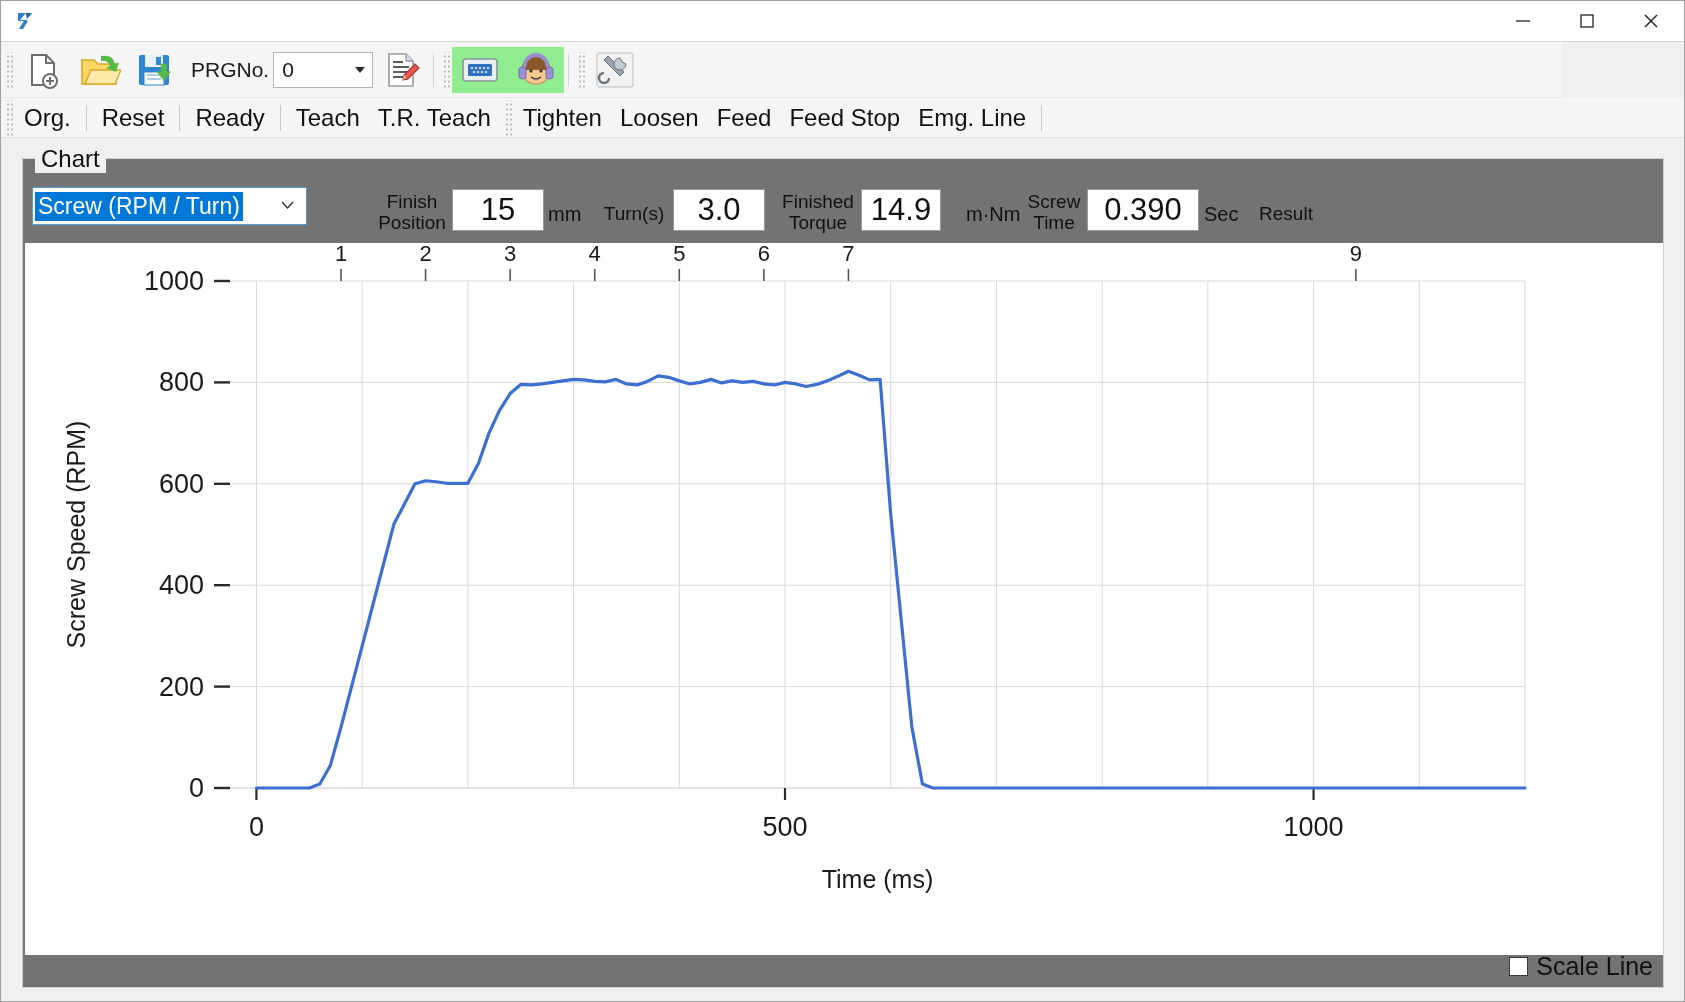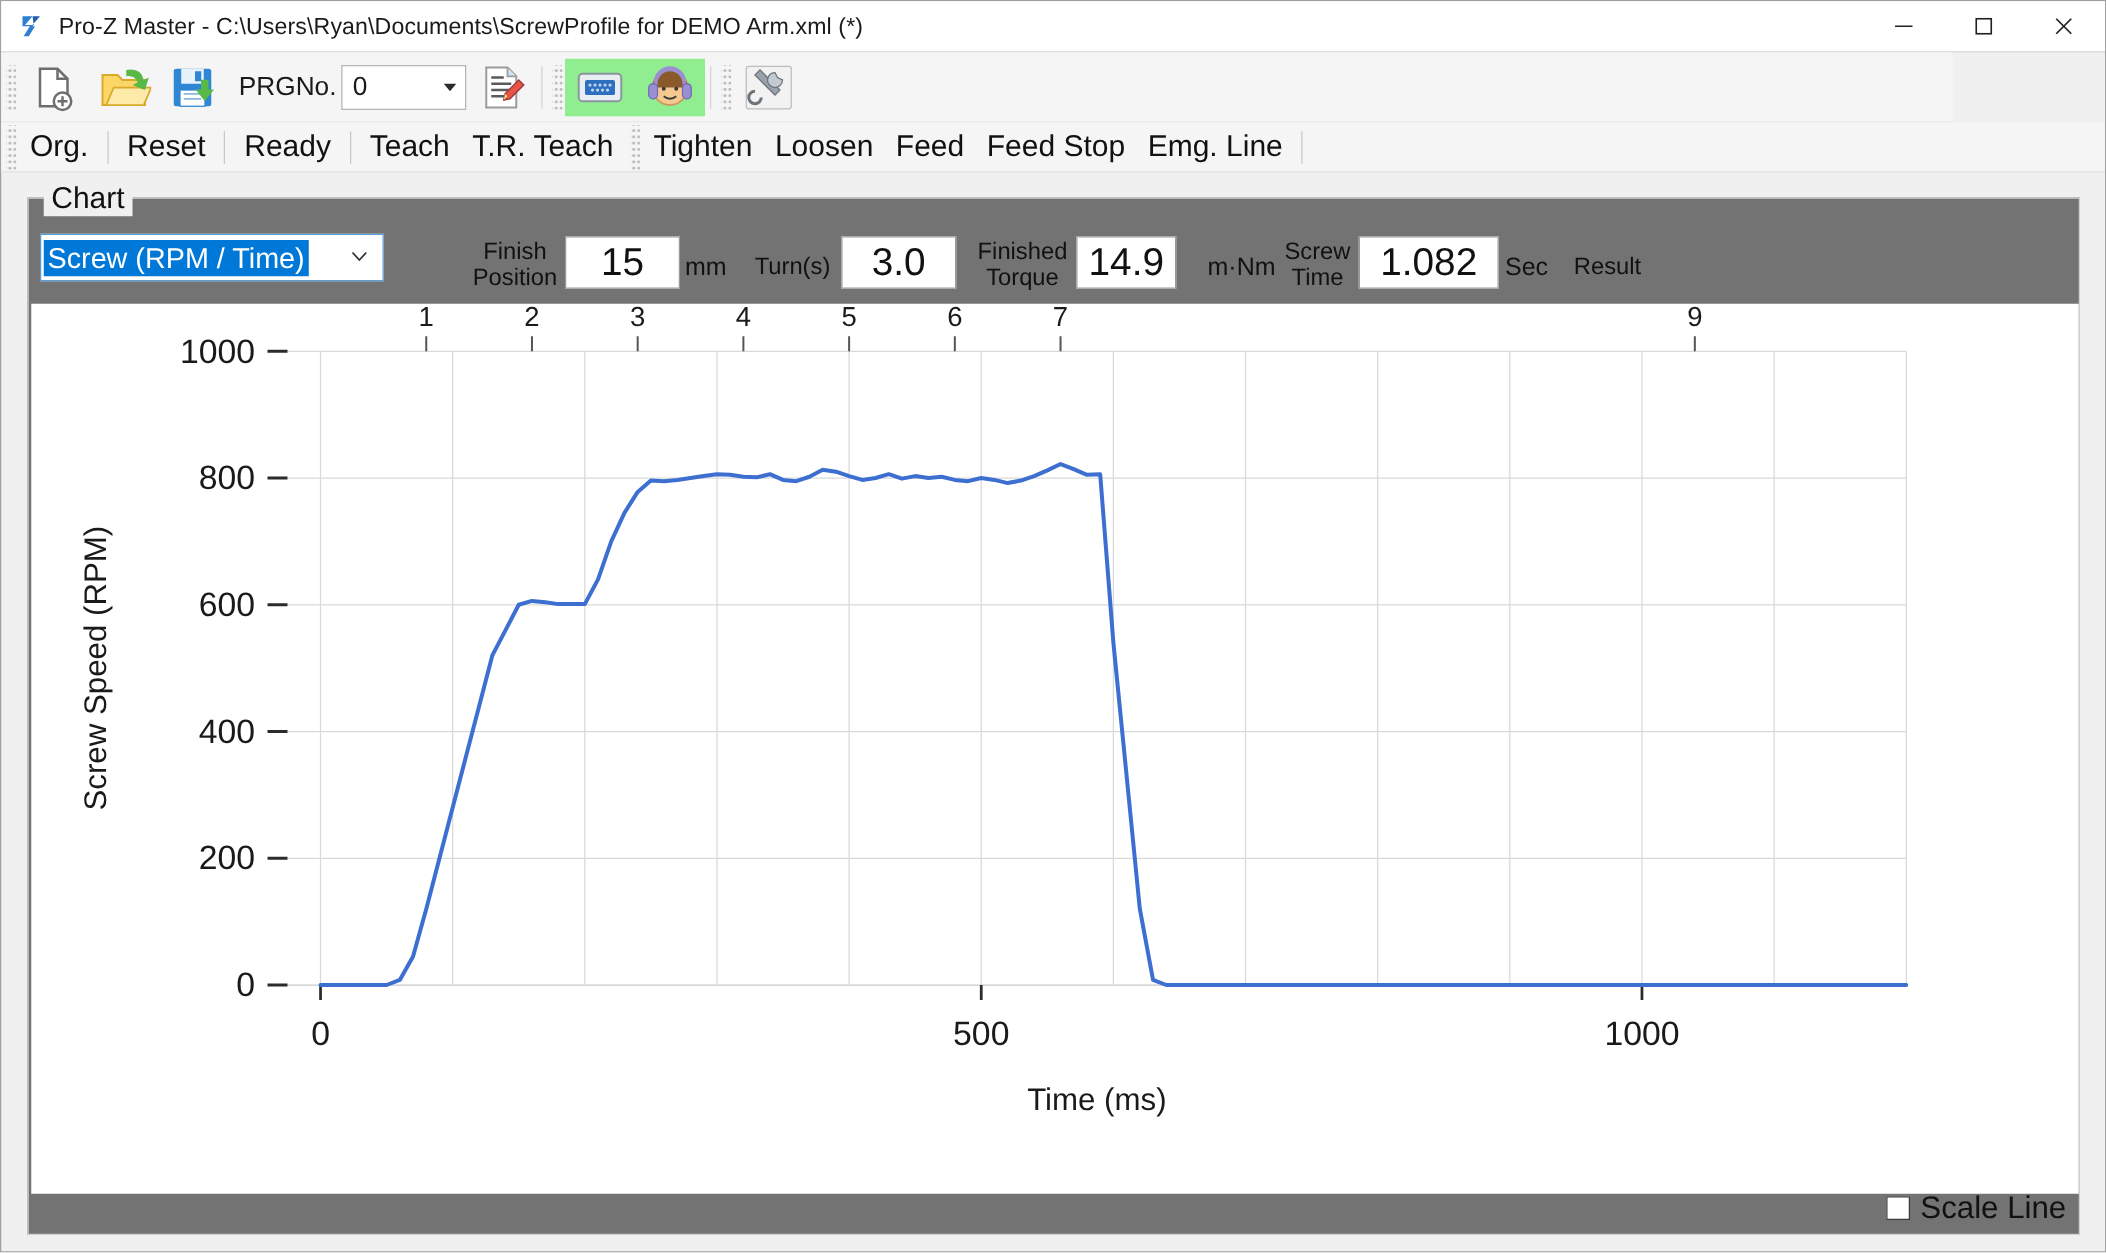--- a/index.html
+++ b/index.html
@@ -176,7 +176,6 @@
         <path d="M9 10 L13 10 L8 18 L4 18 Z" fill="#2f7fd1"></path>
       </svg>
     </div>
-    <div id="title-text">Pro-Z Master - C:\Users\Ryan\Documents\ScrewProfile for DEMO Arm.xml (*)</div>
     <div id="win-controls">
       <div class="wbtn">
         <svg width="22" height="22" viewBox="0 0 22 22">

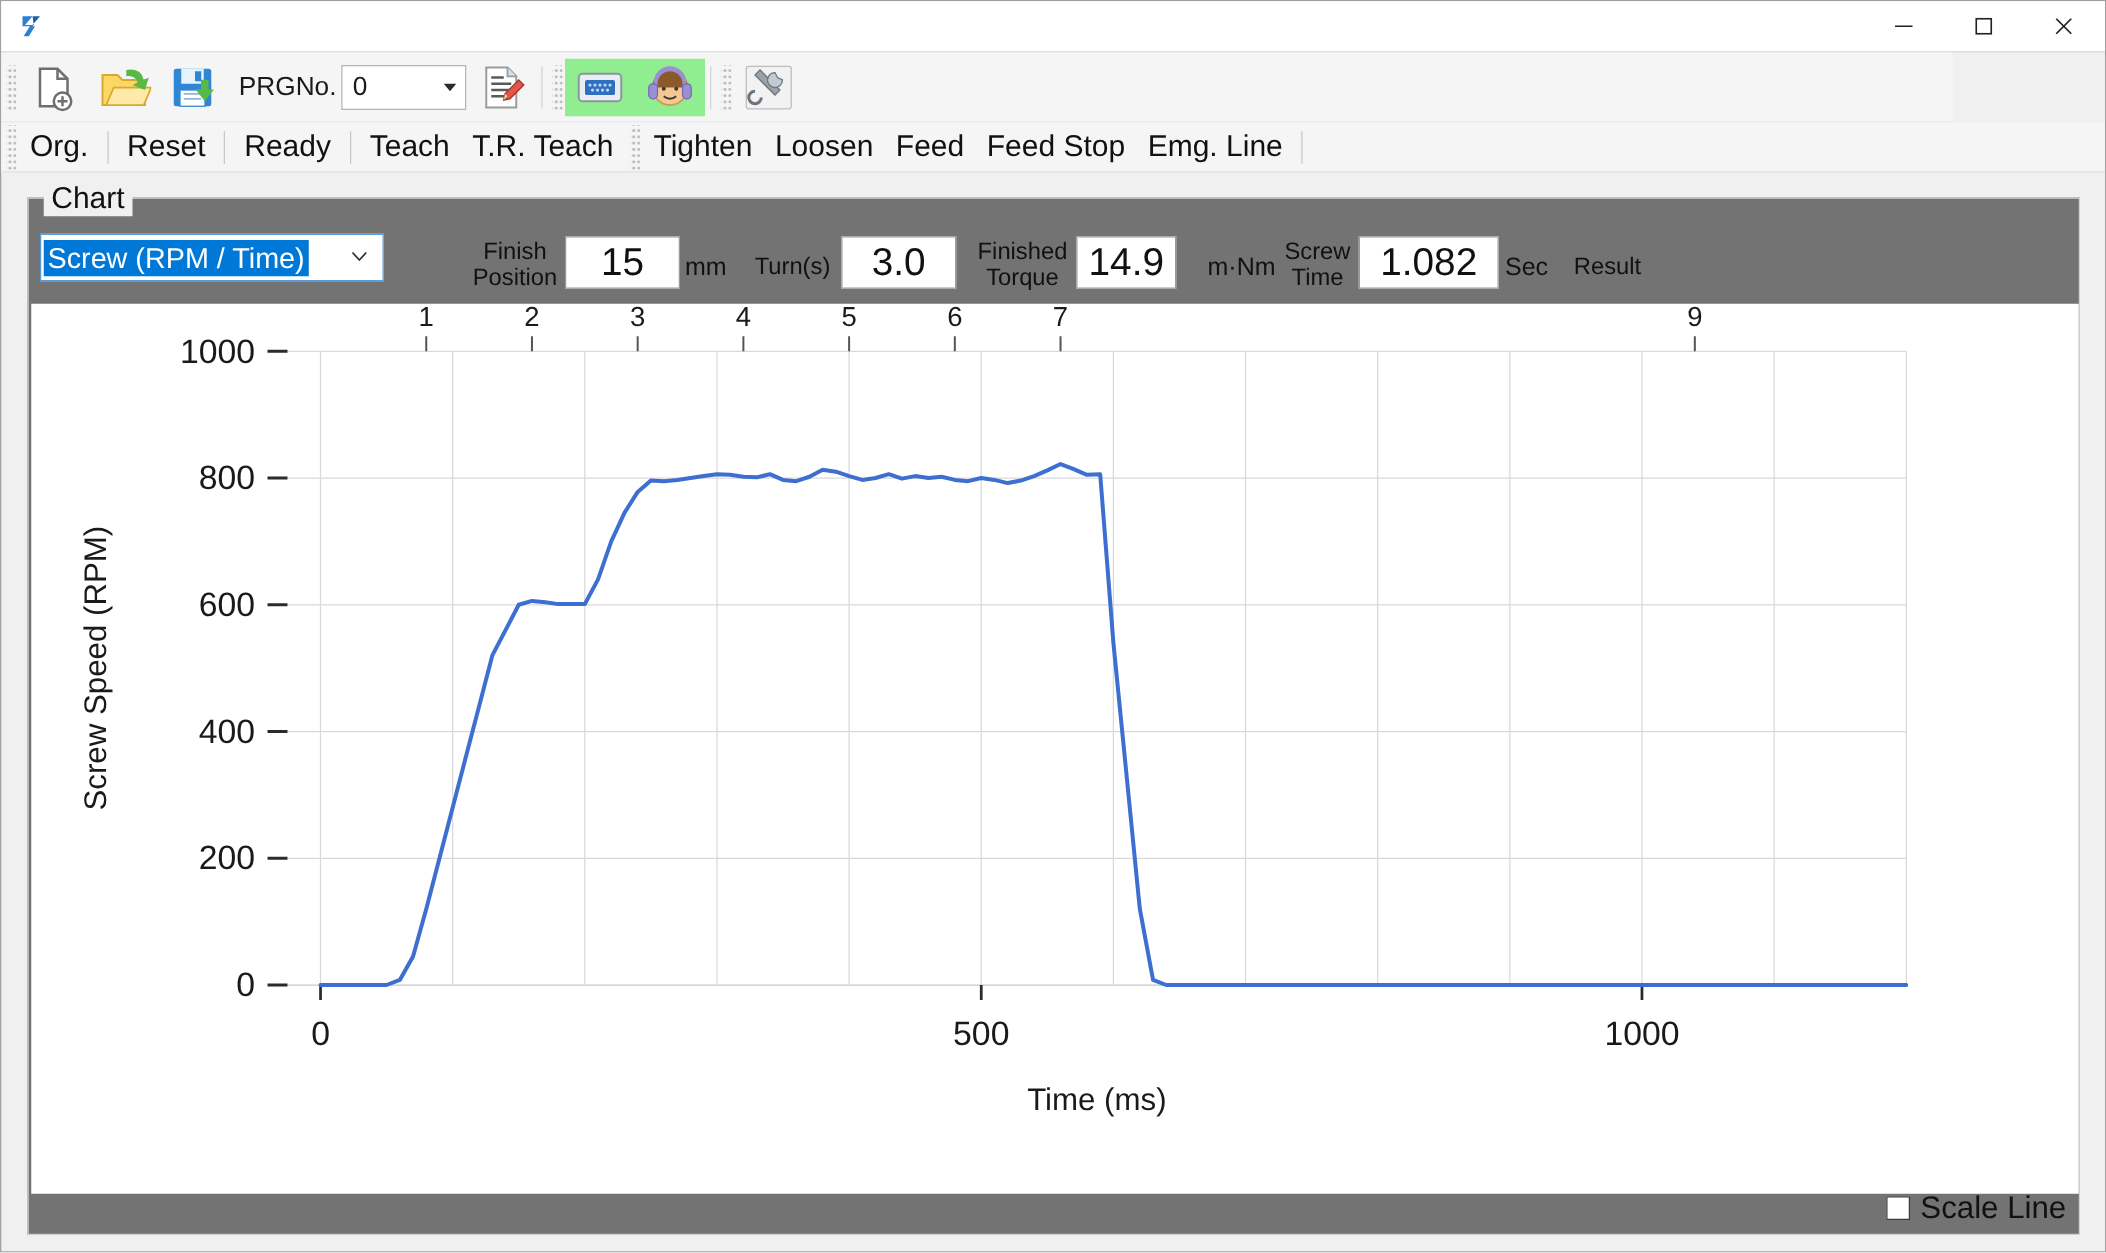--- a/index.html
+++ b/index.html
@@ -320,7 +320,7 @@
     <div id="readout-row">
 
       <div id="chart-select">
-        <div id="chart-select-value">Screw (RPM / Time)</div>
+        <div id="chart-select-value">Screw (RPM / Turn)</div>
         <svg id="chart-select-arrow" viewBox="0 0 13 8">
           <path d="M1 1 L6.5 7 L12 1" fill="none" stroke="#333" stroke-width="1.4"></path>
         </svg>

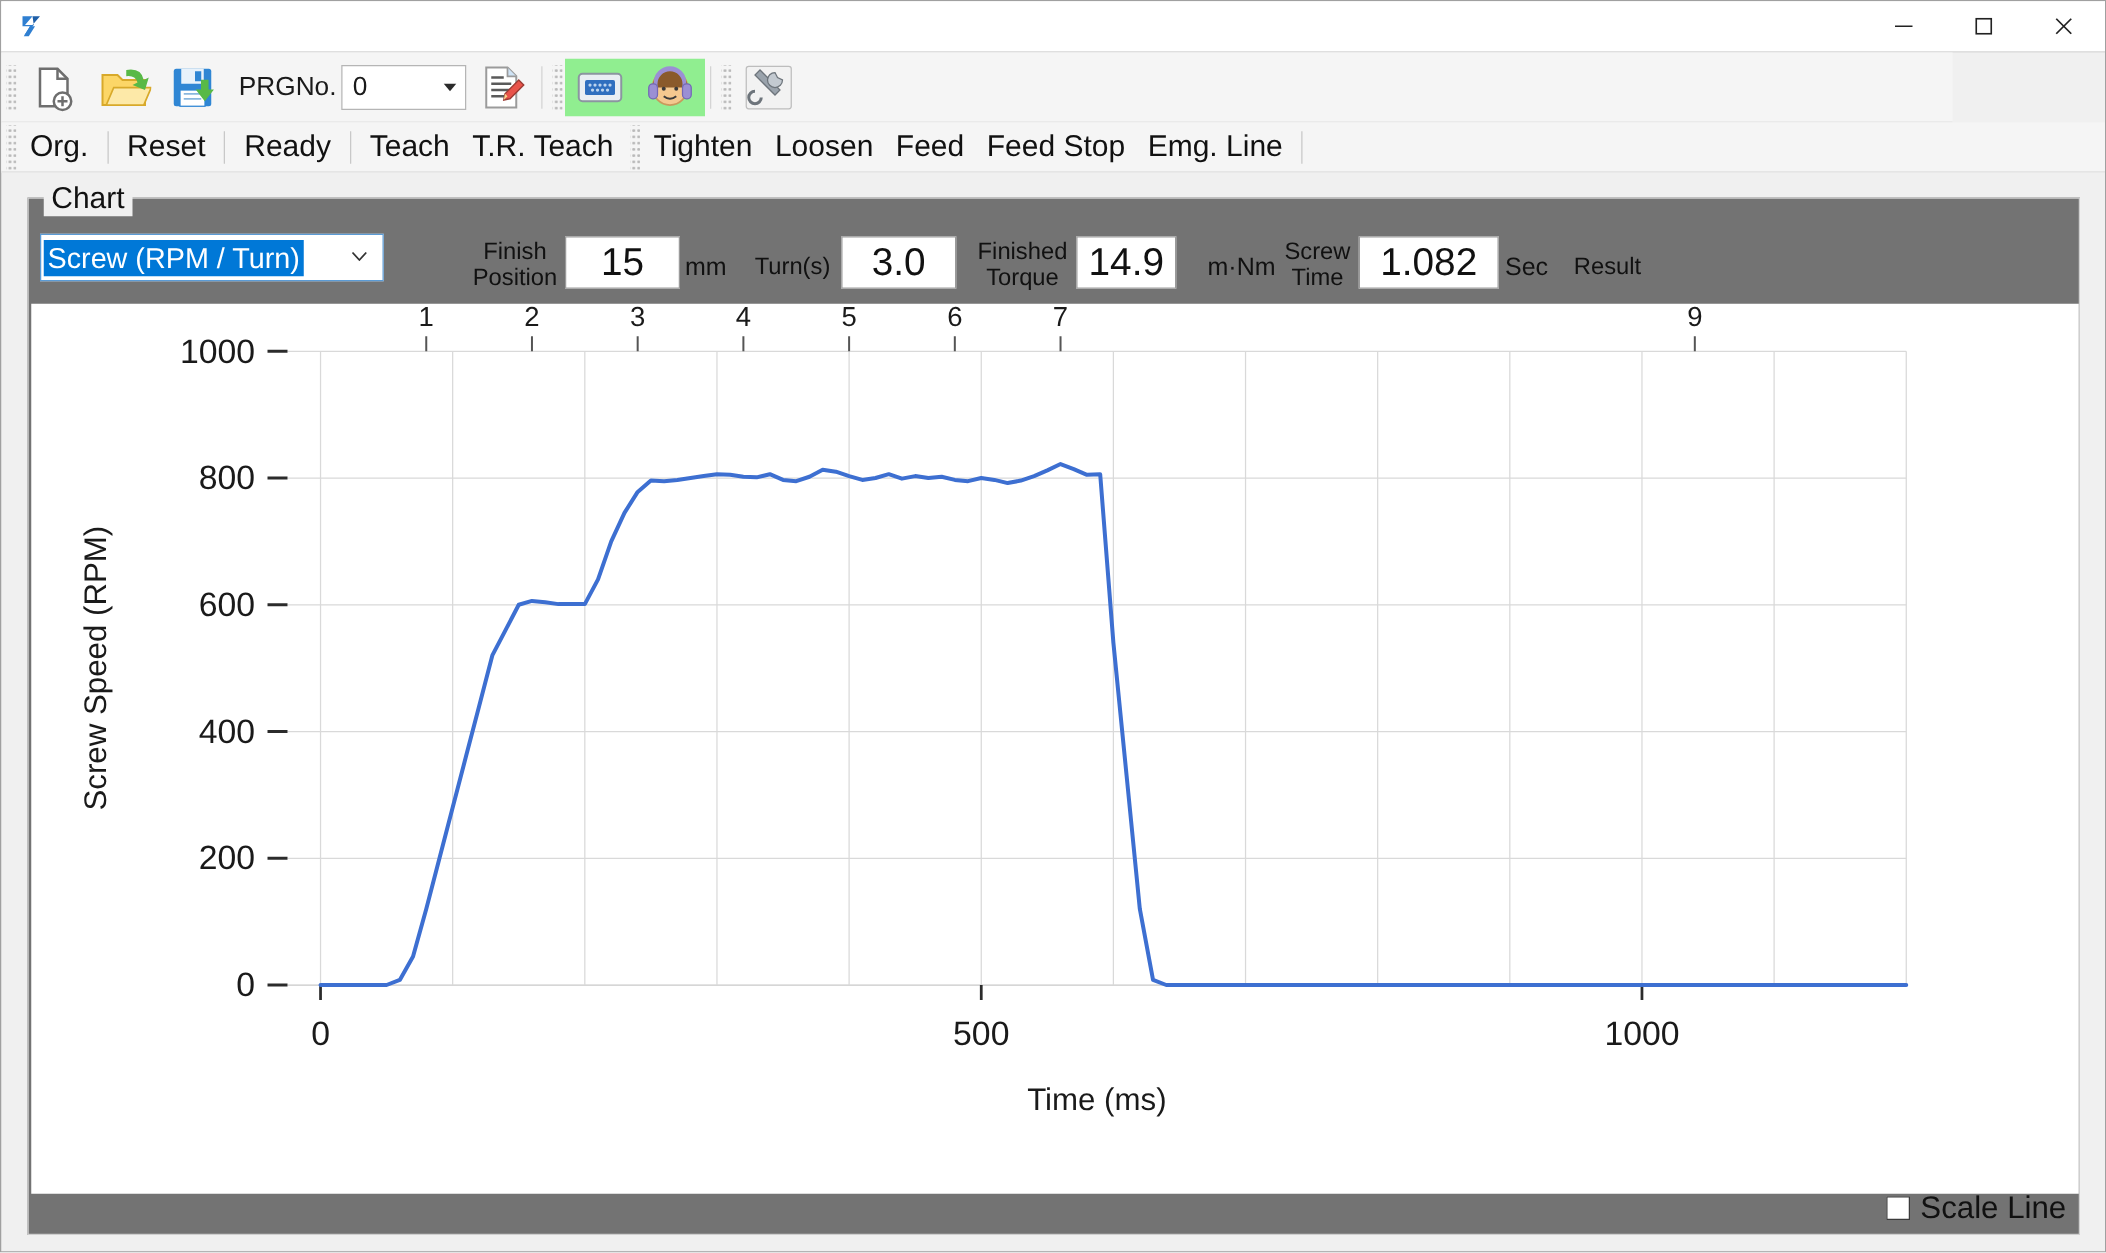--- a/index.html
+++ b/index.html
@@ -354,7 +354,7 @@
         <span>Time</span>
       </div>
       <div class="ro-box" style="left:1064px; top:8px; width:112px; height:42px;">
-        <span>1.082</span>
+        <span>0.390</span>
       </div>
       <div class="ro-unit" style="left:1181px; top:22px;">Sec</div>
 

